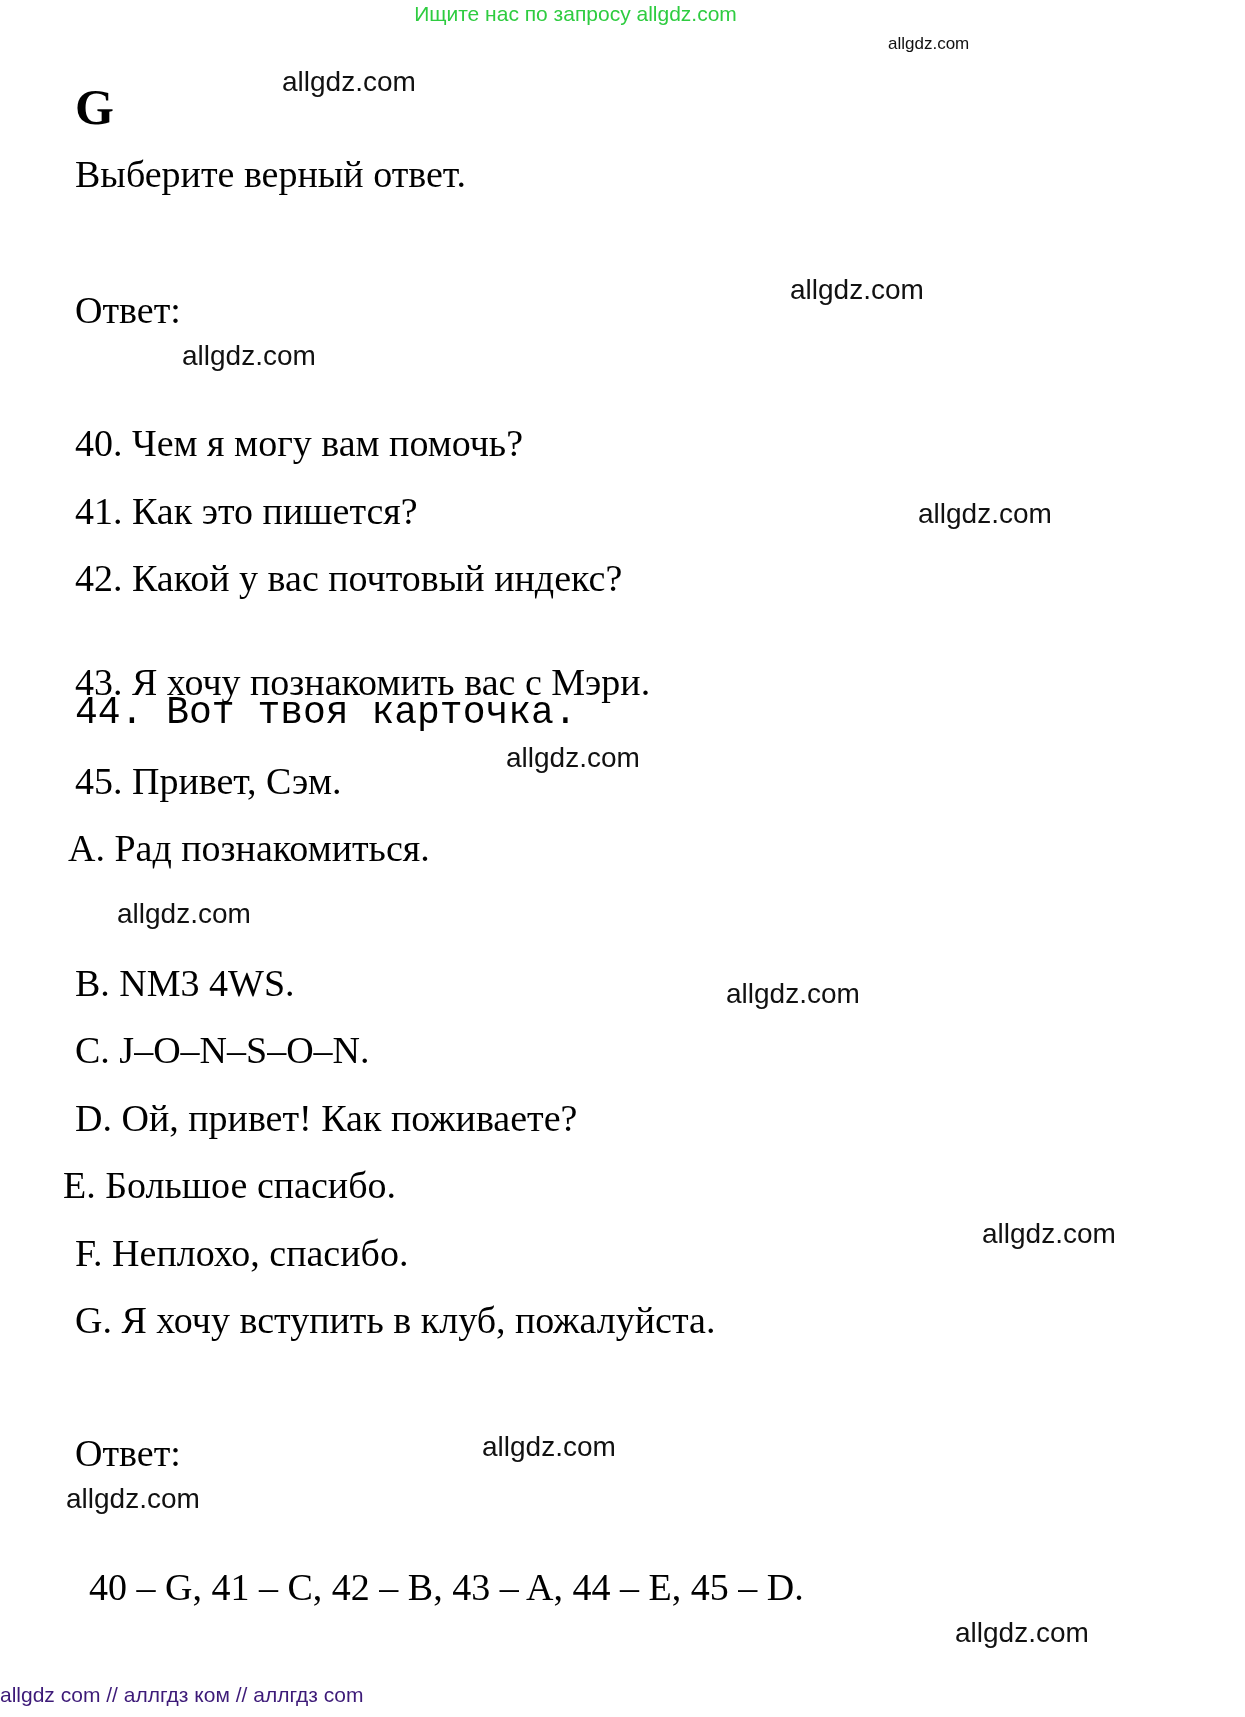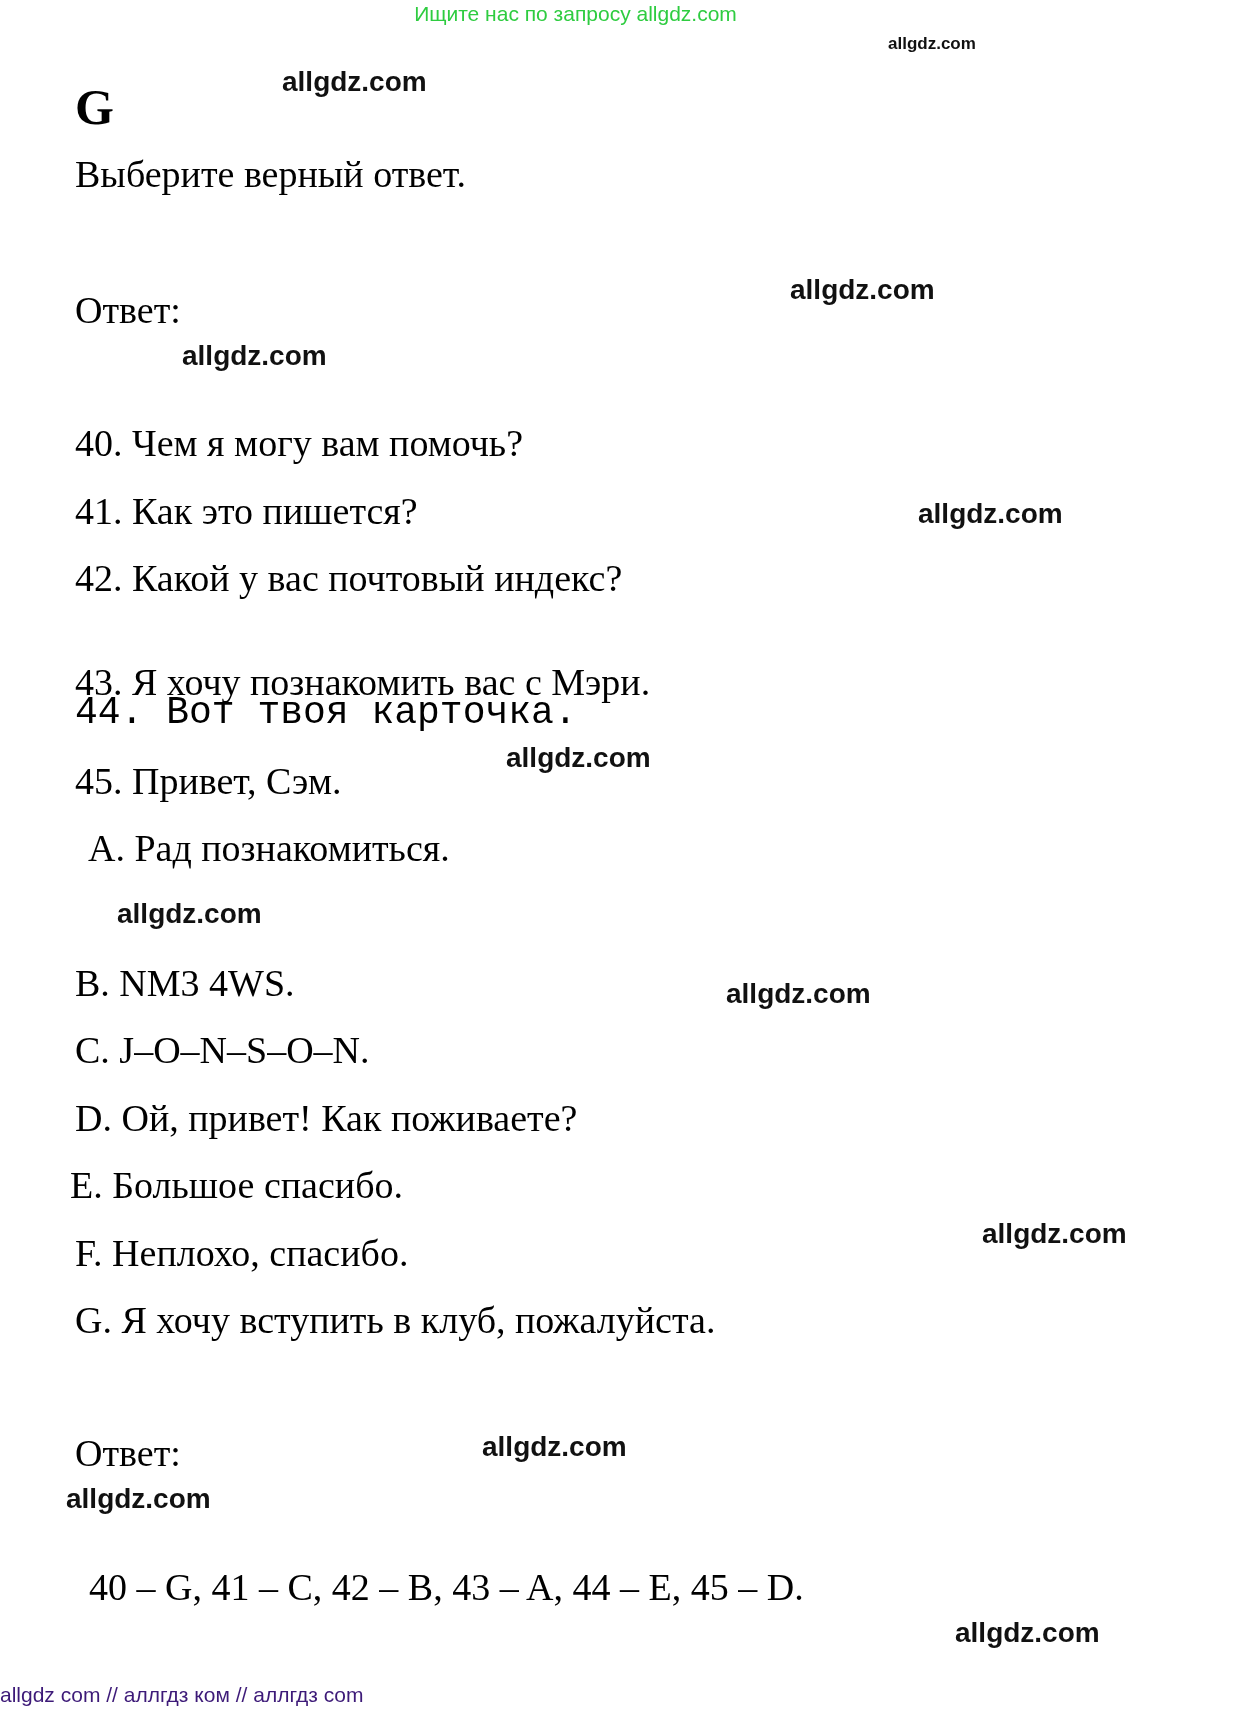--- a/index.html
+++ b/index.html
@@ -5,7 +5,7 @@
   html,body{margin:0;padding:0;background:#fff;}
   body{width:1245px;height:1717px;position:relative;overflow:hidden;}
   .serif{font-family:"Liberation Serif","DejaVu Serif",serif;color:#000;position:absolute;white-space:nowrap;}
-  .wm{font-family:"Liberation Sans","DejaVu Sans",sans-serif;color:#111;position:absolute;white-space:nowrap;font-size:28px;font-weight:bold;}
+  .wm{font-family:"Liberation Sans","DejaVu Sans",sans-serif;color:#111;position:absolute;white-space:nowrap;font-size:28px;}
   .line{font-size:38px;line-height:60px;}
   .top-banner{font-family:"Liberation Sans","DejaVu Sans",sans-serif;position:absolute;top:2px;left:0;width:1151px;text-align:center;font-size:21px;color:#2ecc40;}
   .bottom-banner{font-family:"Liberation Sans","DejaVu Sans",sans-serif;position:absolute;top:1683px;left:0;width:1245px;text-align:left;font-size:21px;color:#3d1a78;}

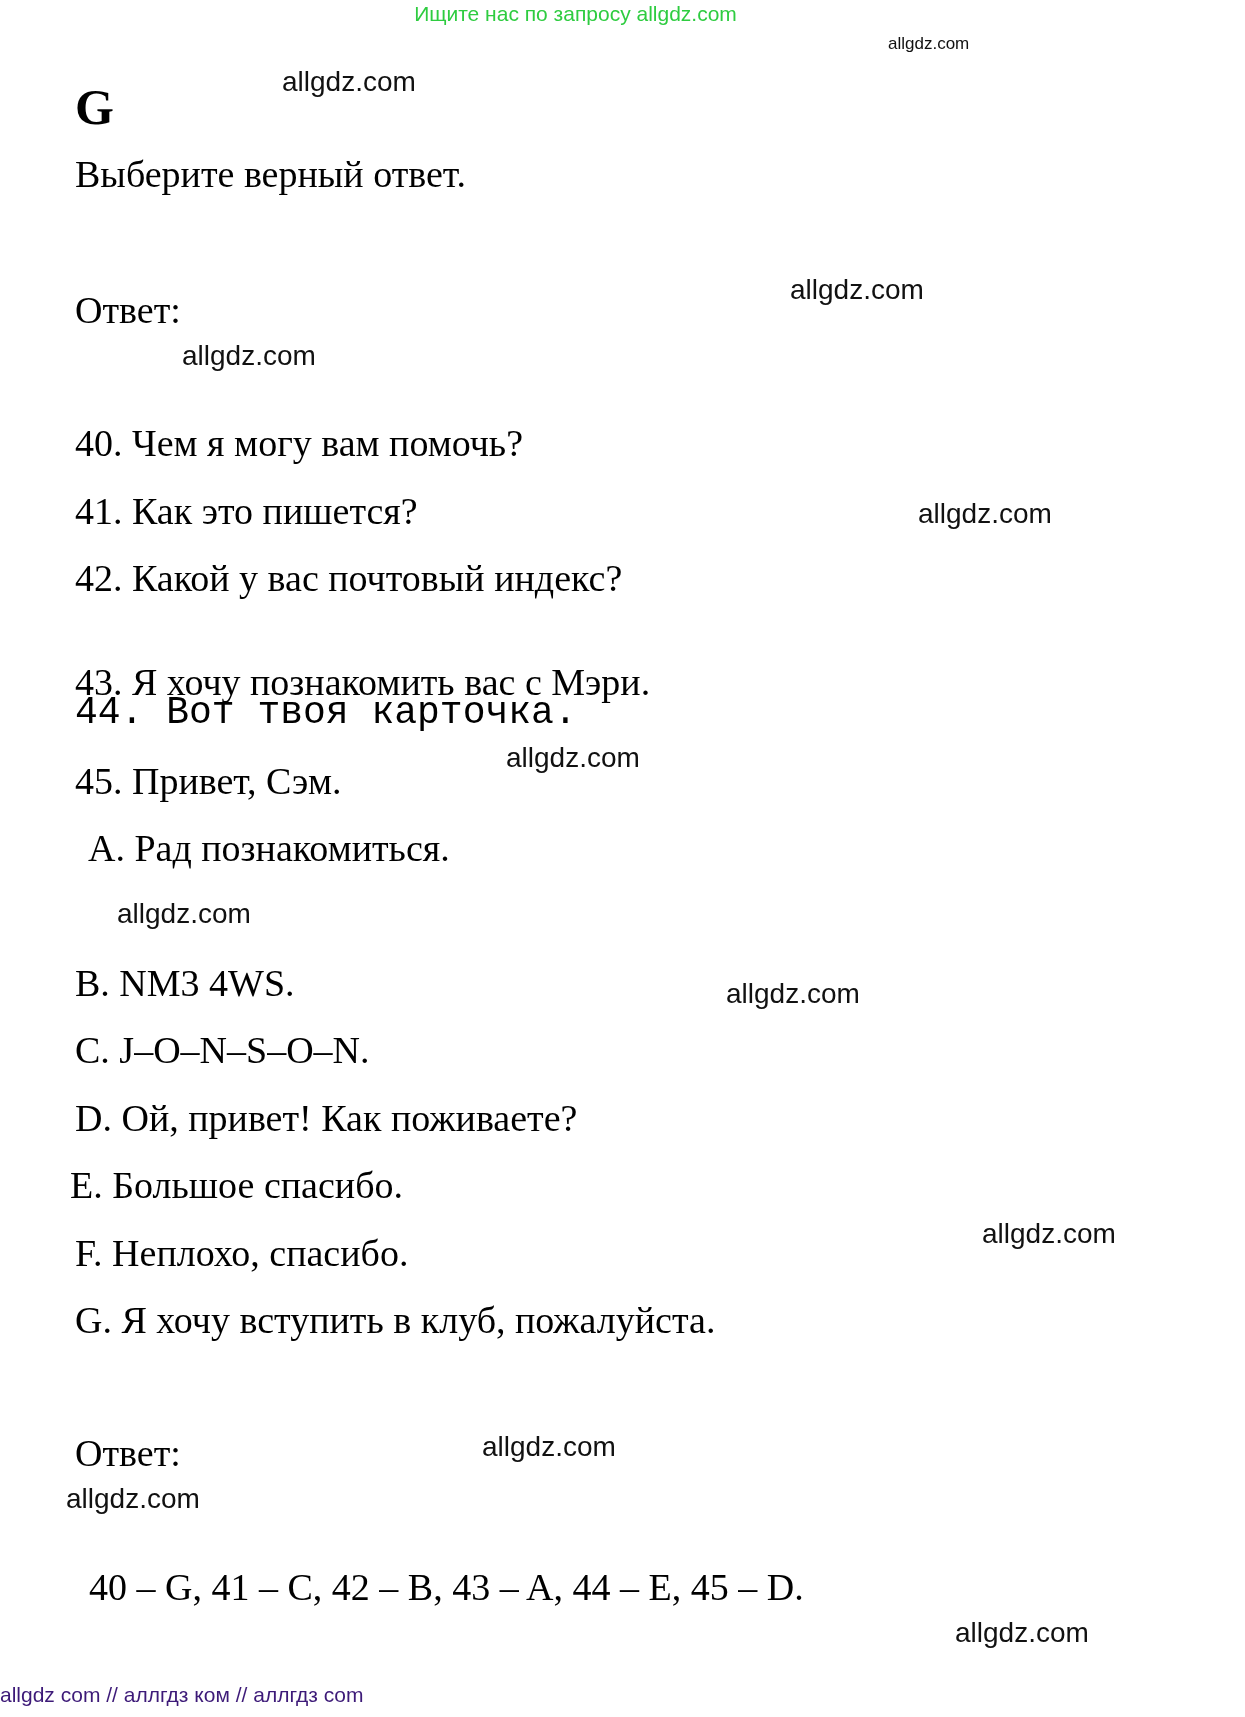--- a/index.html
+++ b/index.html
@@ -37,7 +37,7 @@
 <div class="wm" style="left:506px;top:742px;">allgdz.com</div>
 
 <div>
-  <div class="serif line" style="left:88px;top:818px;">A. Рад познакомиться.</div>
+  <div class="serif line" style="left:68px;top:818px;">A. Рад познакомиться.</div>
   <div class="serif line" style="left:75px;top:953px;">B. NM3 4WS.</div>
   <div class="serif line" style="left:75px;top:1020px;">C. J–O–N–S–O–N.</div>
   <div class="serif line" style="left:75px;top:1088px;">D. Ой, привет! Как поживаете?</div>

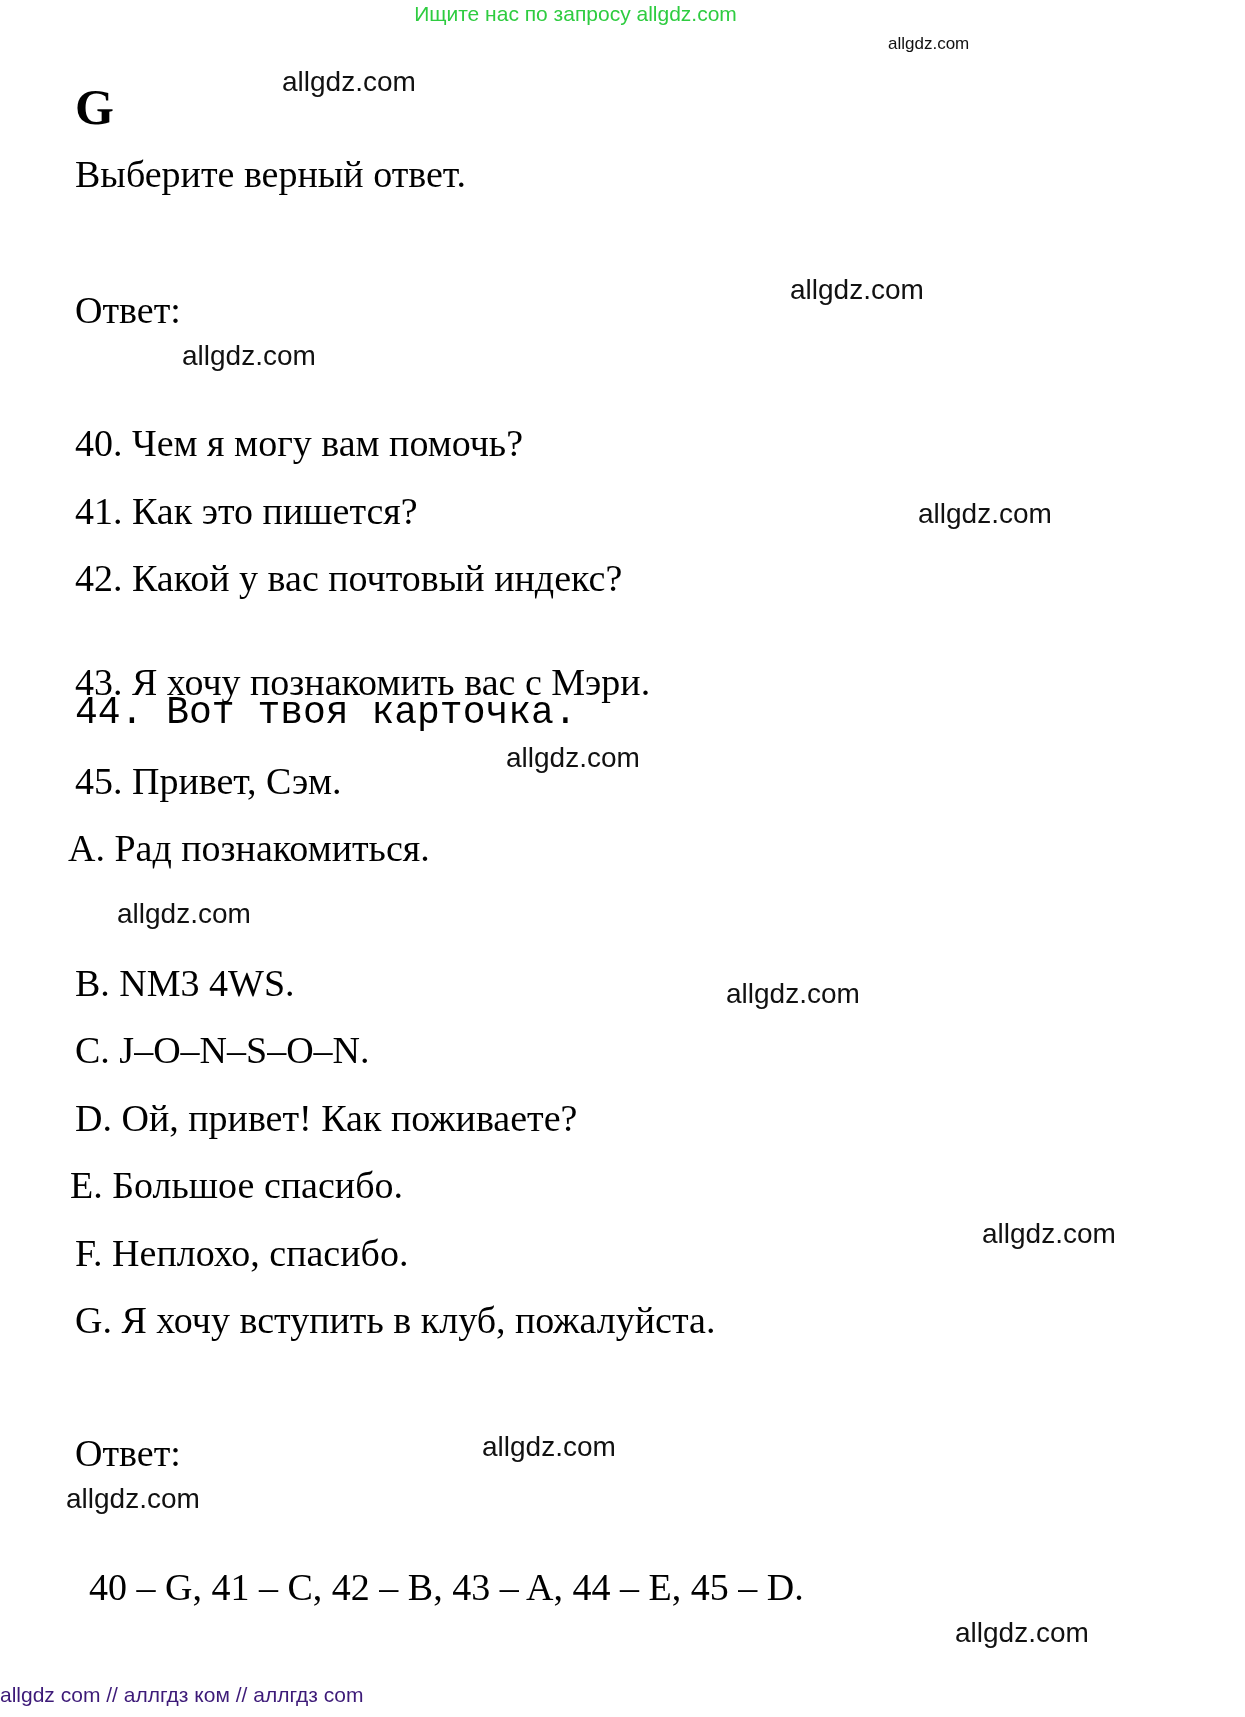--- a/index.html
+++ b/index.html
@@ -41,7 +41,7 @@
   <div class="serif line" style="left:75px;top:953px;">B. NM3 4WS.</div>
   <div class="serif line" style="left:75px;top:1020px;">C. J–O–N–S–O–N.</div>
   <div class="serif line" style="left:75px;top:1088px;">D. Ой, привет! Как поживаете?</div>
-  <div class="serif line" style="left:70px;top:1155px;">E. Большое спасибо.</div>
+  <div class="serif line" style="left:63px;top:1155px;">E. Большое спасибо.</div>
   <div class="serif line" style="left:75px;top:1223px;">F. Неплохо, спасибо.</div>
   <div class="serif line" style="left:75px;top:1290px;">G. Я хочу вступить в клуб, пожалуйста.</div>
 </div>

